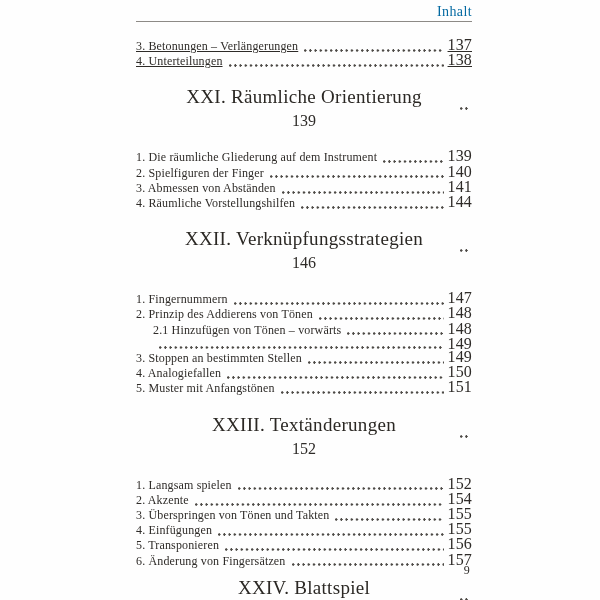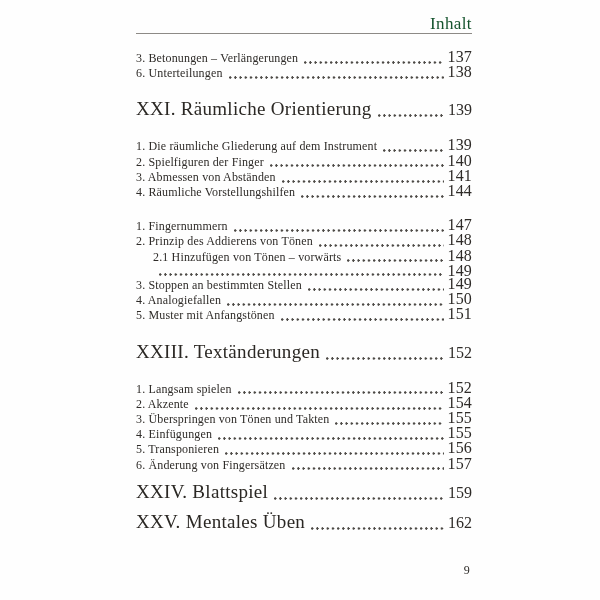--- a/index.html
+++ b/index.html
@@ -30,11 +30,11 @@
   }
   .running-header{
     text-align:right;
-    font-size:17px;
+    font-size:14px;
     line-height:13px;
-    padding-top:17px;
+    padding-top:5px;
     letter-spacing:0.4px;
-    color:#14532d;
+    color:#0369a1;
   }
   .header-rule{
     border-bottom:1px solid var(--rule);

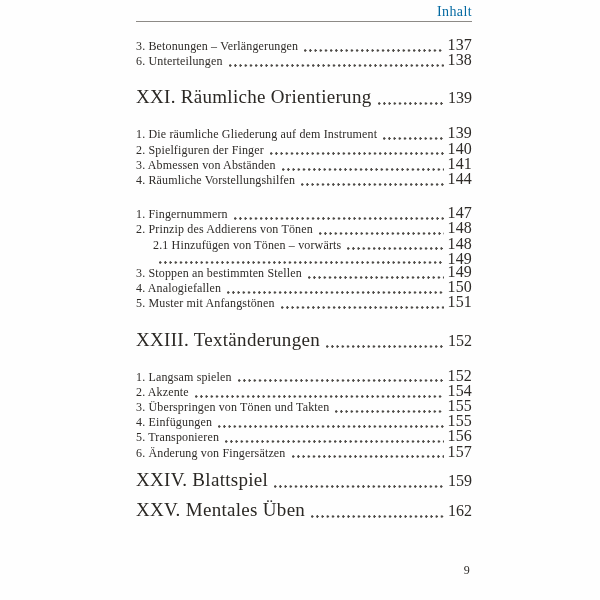--- a/index.html
+++ b/index.html
@@ -42,7 +42,7 @@
     height:0;
   }
   .toc{margin-top:16px;}
-  .orphans{margin-bottom:16px;}
+  .orphans{margin-bottom:16px;text-decoration:underline;}
   .row{
     display:flex;
     align-items:baseline;

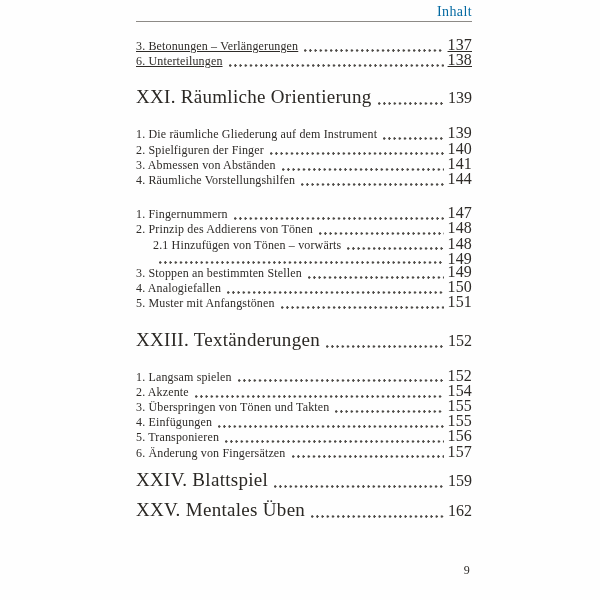--- a/index.html
+++ b/index.html
@@ -108,7 +108,7 @@
             <span class="pagenum">137</span>
           </div>
           <div class="row">
-            <span class="label">6. Unterteilungen</span>
+            <span class="label">4. Unterteilungen</span>
             <span class="leader"></span>
             <span class="pagenum">138</span>
           </div>

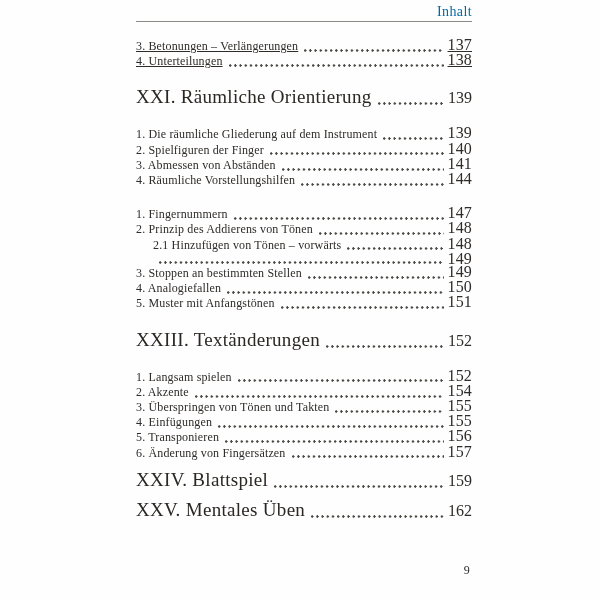--- a/index.html
+++ b/index.html
@@ -73,8 +73,9 @@
   .section.headline-only{margin-top:9px;}
   .heading-row{
     display:flex;
-    align-items:flex-end;
-    white-space:nowrap;
+    align-items:center;
+    white-space:nowrap;
+    flex-direction:column;
   }
   .heading-title{
     font-size:19px;

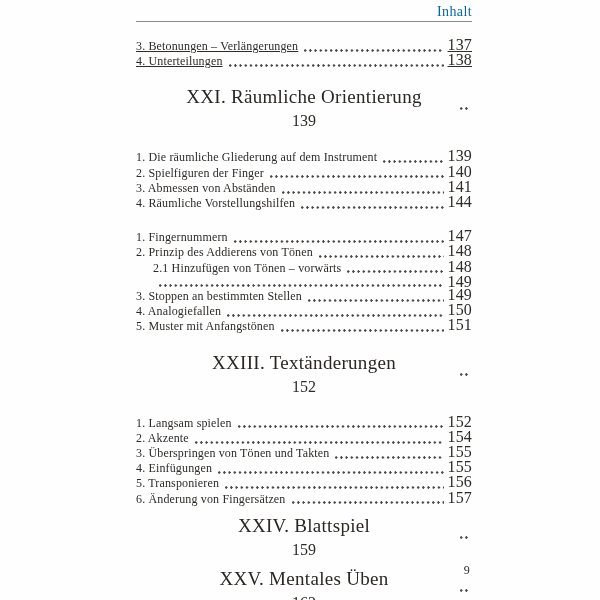--- a/index.html
+++ b/index.html
@@ -144,6 +144,11 @@
           </div>
         </div>
         <div class="section">
+          <div class="heading-row">
+            <span class="heading-title">XXII. Verknüpfungsstrategien</span>
+            <span class="leader"></span>
+            <span class="pagenum">146</span>
+          </div>
           <div class="items">
             <div class="row">
               <span class="label">1. Fingernummern</span>

